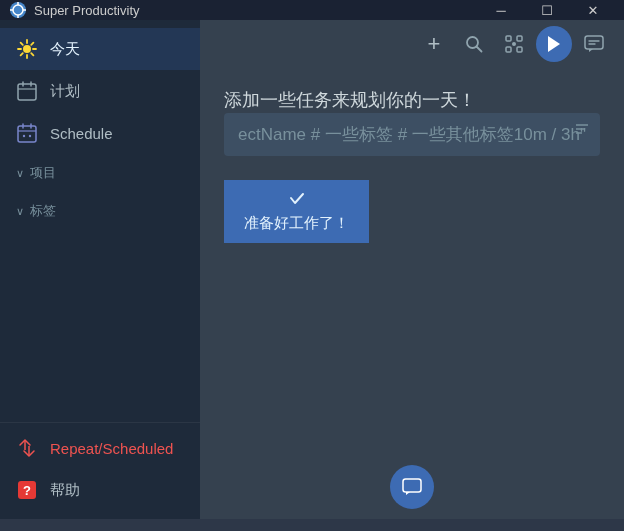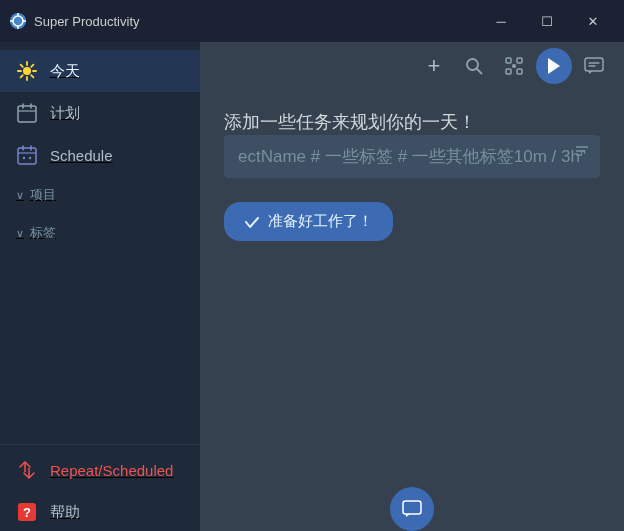--- a/index.html
+++ b/index.html
@@ -16,7 +16,7 @@
       display: flex;
       align-items: center;
       background: #1a2233;
-      height: 42px;
+      height: 20px;
       padding: 0 8px;
       user-select: none;
     }

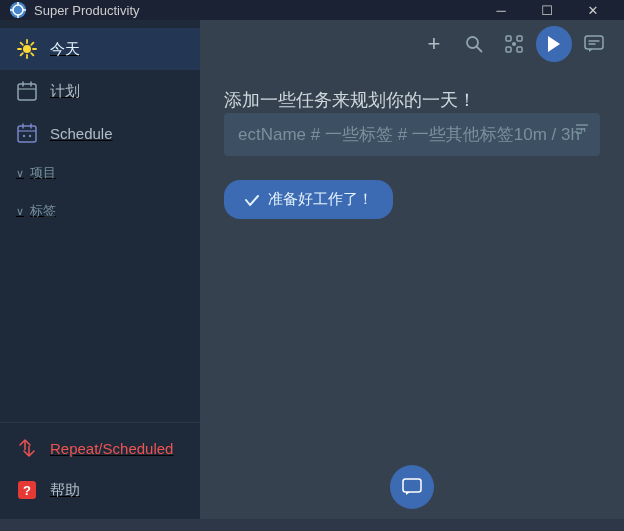--- a/index.html
+++ b/index.html
@@ -65,7 +65,6 @@
       flex-direction: column;
       padding: 8px 0;
       flex-shrink: 0;
-      text-decoration: underline;
     }
     .sidebar-nav-item {
       display: flex;

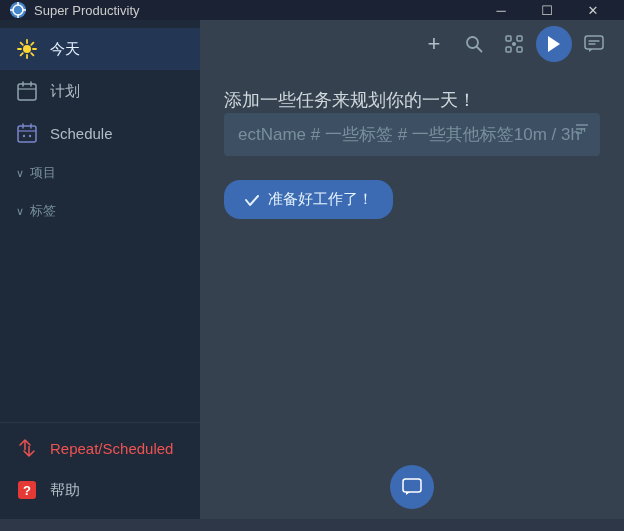--- a/index.html
+++ b/index.html
@@ -180,12 +180,13 @@
       gap: 8px;
       background: #3d6bb3;
       color: #e3f2fd;
-      border-radius: 16px;
+      border-radius: 0;
       padding: 10px 20px;
       font-size: 15px;
       cursor: pointer;
       border: none;
       outline: none;
+      flex-direction: column;
     }
 
     

